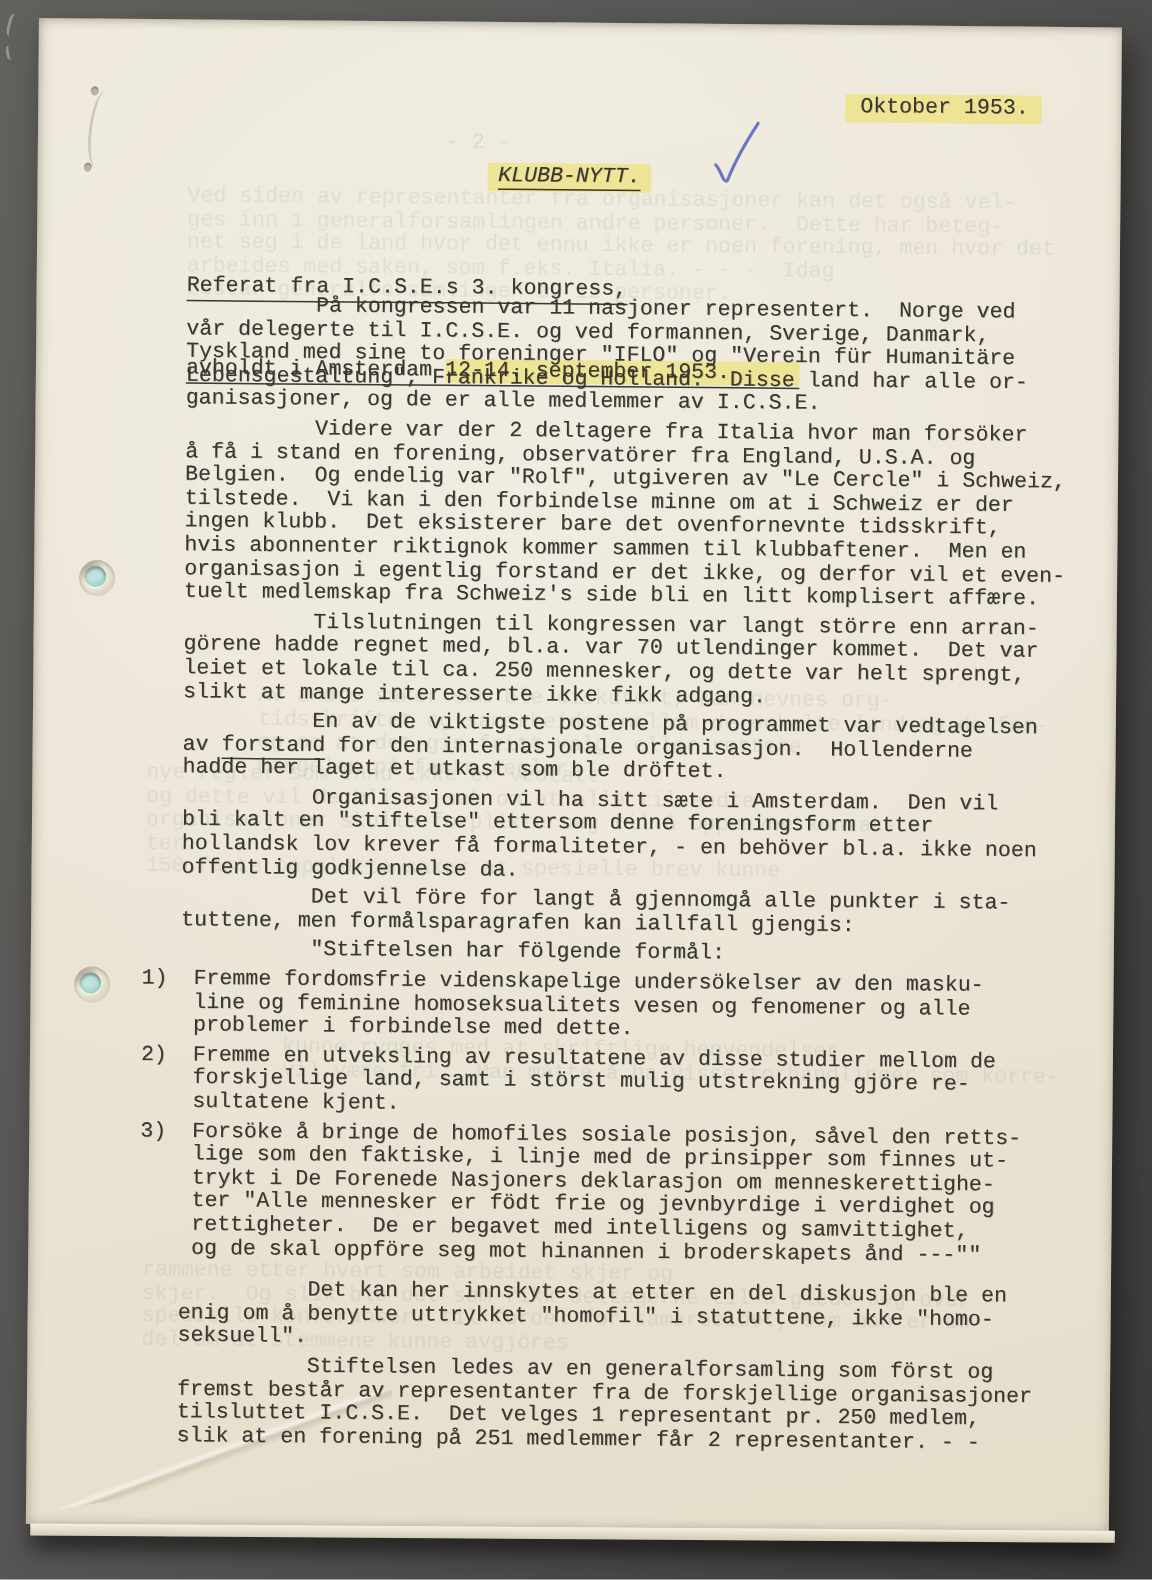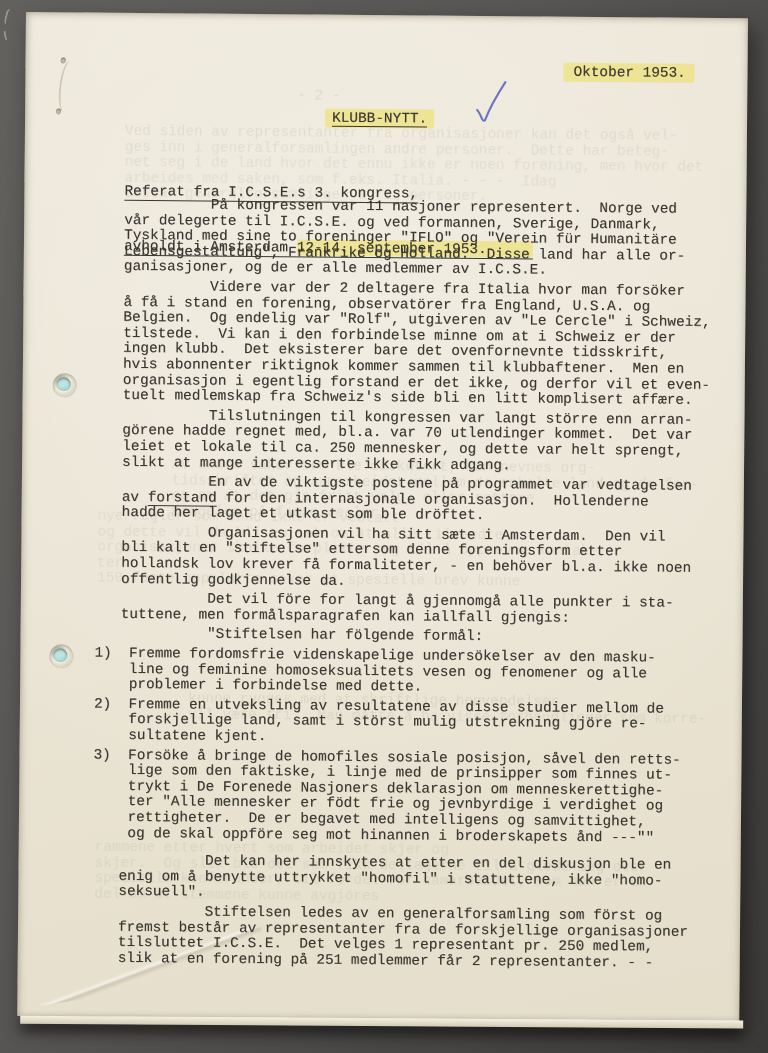--- a/index.html
+++ b/index.html
@@ -61,7 +61,7 @@
   .uline{border-bottom:1.7px solid #3a3731;padding-bottom:0px;}
 
   .date-line{position:absolute;left:538px;top:46px;padding:1px 9px 2px 10px;}
-  .doc-title{position:absolute;left:300px;top:94px;padding:1px 7px 2px 7px;}
+  .doc-title{position:absolute;left:300px;top:94px;padding:1px 7px 2px 7px;font-style:italic;}
   .doc-title .uline{border-bottom-width:1.9px;}
 
   .checkmark{position:absolute;left:446px;top:60px;width:40px;height:52px;}

